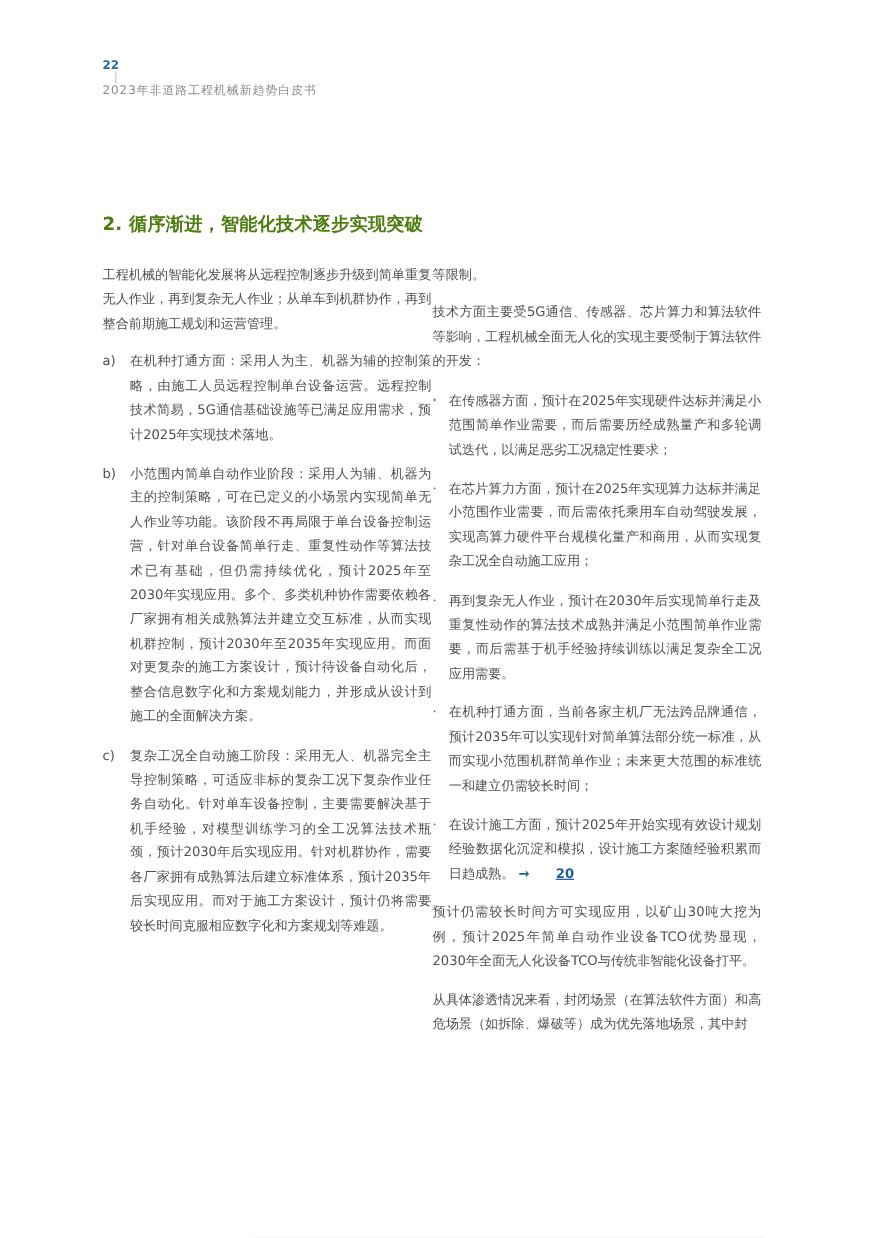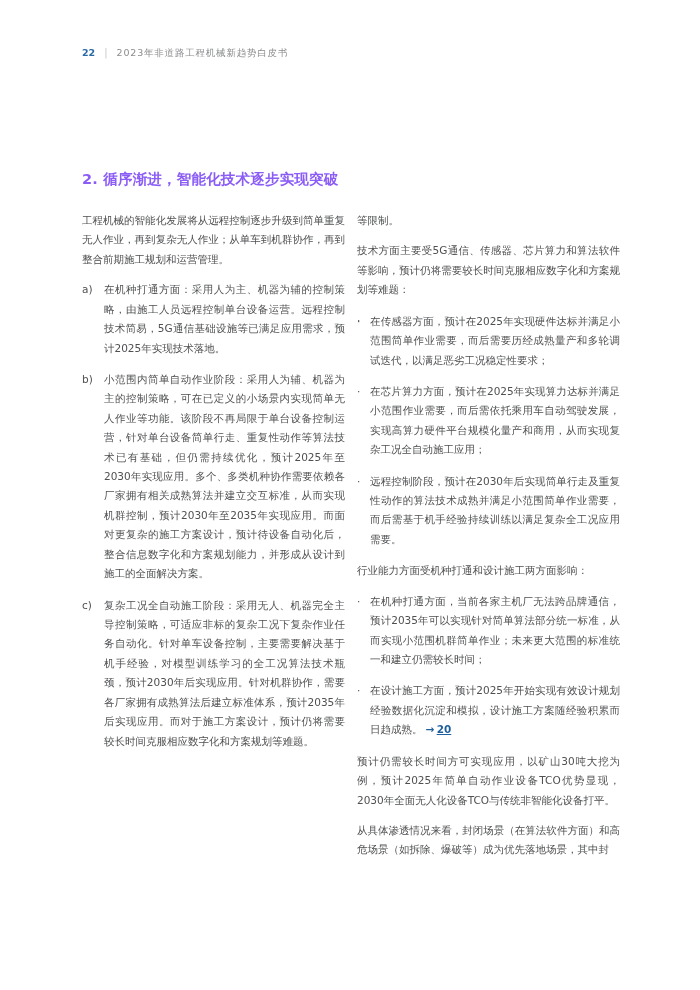--- a/index.html
+++ b/index.html
@@ -16,7 +16,7 @@
   .header {
     position:absolute; top:48px; left:82px;
     display:flex; align-items:flex-start;
-    font-size:9.5px; line-height:1;
+    font-size:9.5px; line-height:1;flex-direction:column;
   }
   .page-num { color:#2a6ba6; font-weight:bold; }
   .header-sep { color:#c8c9cb; margin:0 9px; font-size:10px; }

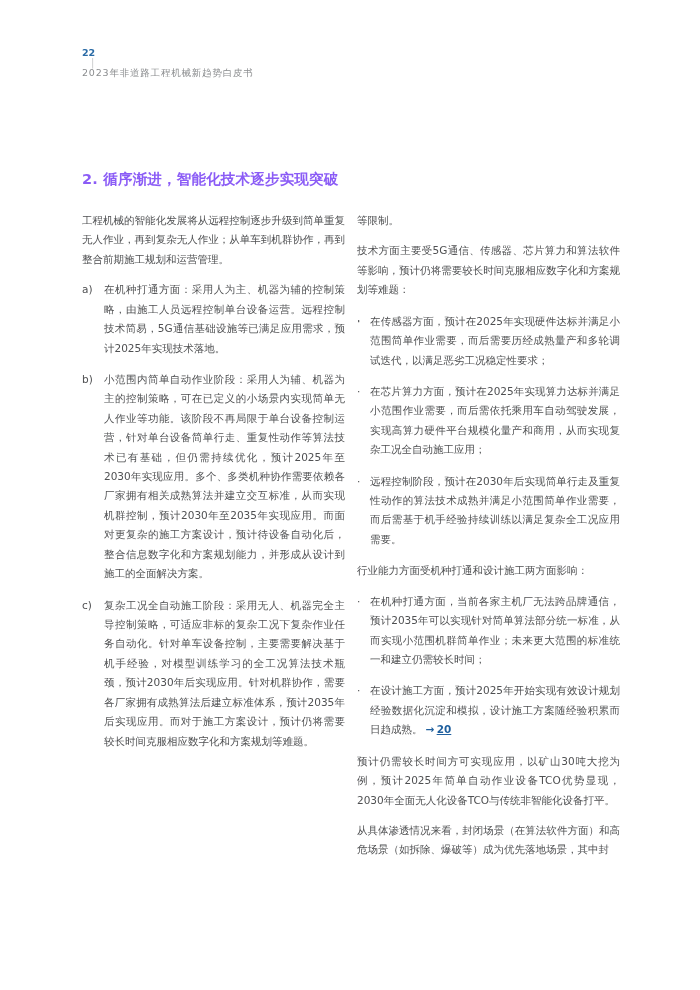--- a/index.html
+++ b/index.html
@@ -27,7 +27,7 @@
   .section-heading {
     margin:0 0 22px 0;
     font-size:14.5px; font-weight:bold;
-    color:#8b5cf6; letter-spacing:0.2px;
+    color:#4d7c0f; letter-spacing:0.2px;
   }
   .columns { display:flex; gap:12px; }
   .col {

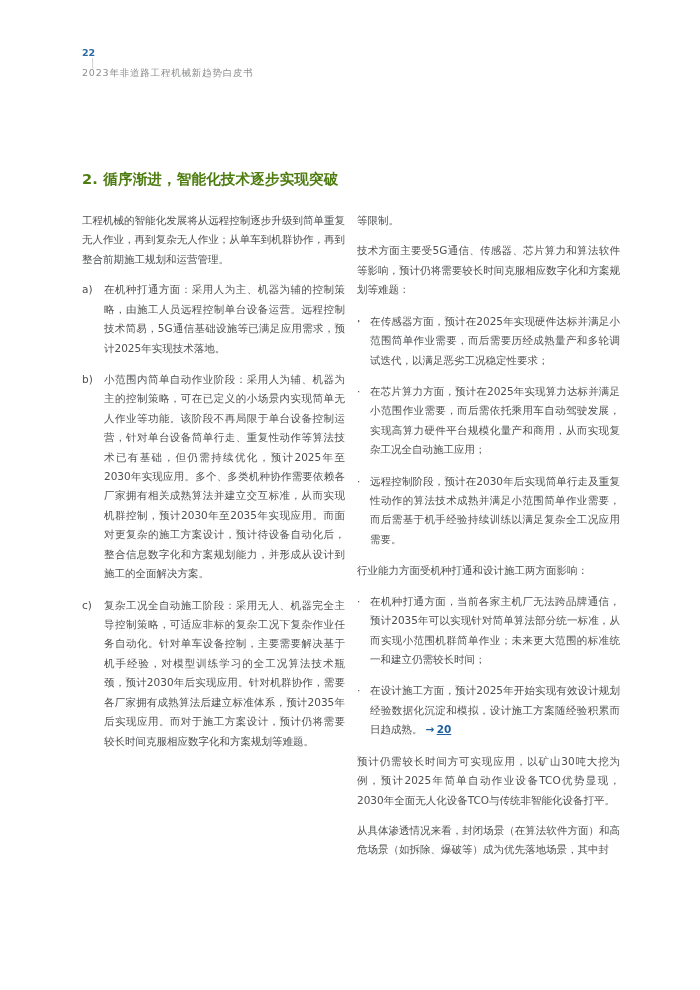--- a/index.html
+++ b/index.html
@@ -29,7 +29,7 @@
     font-size:14.5px; font-weight:bold;
     color:#4d7c0f; letter-spacing:0.2px;
   }
-  .columns { display:flex; gap:12px; }
+  .columns { display:flex; gap:1px; }
   .col {
     width:263px; flex:0 0 263px;
     font-size:10.5px; line-height:1.85;

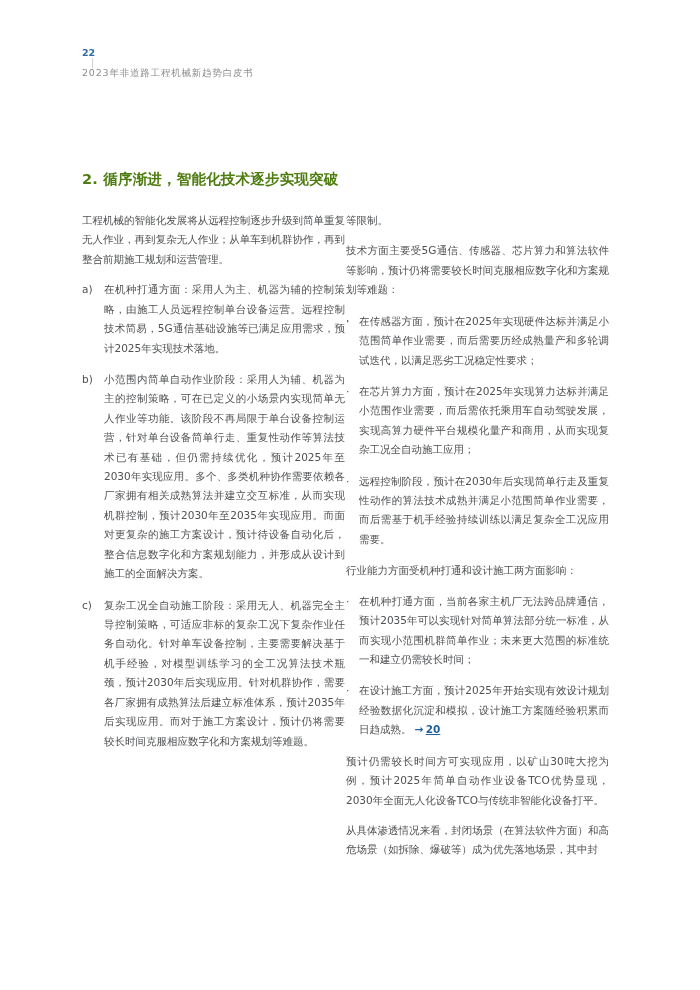--- a/index.html
+++ b/index.html
@@ -88,7 +88,7 @@
       <div class="col">
         <p>等限制。</p>
 
-        <p>技术方面主要受5G通信、传感器、芯片算力和算法软件等影响，预计仍将需要较长时间克服相应数字化和方案规划等难题：</p>
+        <p>技术方面主要受5G通信、传感器、芯片算力和算法软件等影响，工程机械全面无人化的实现主要受制于算法软件的开发：</p>
 
         <div class="bullet-item">
           <span class="bullet-marker">·</span>

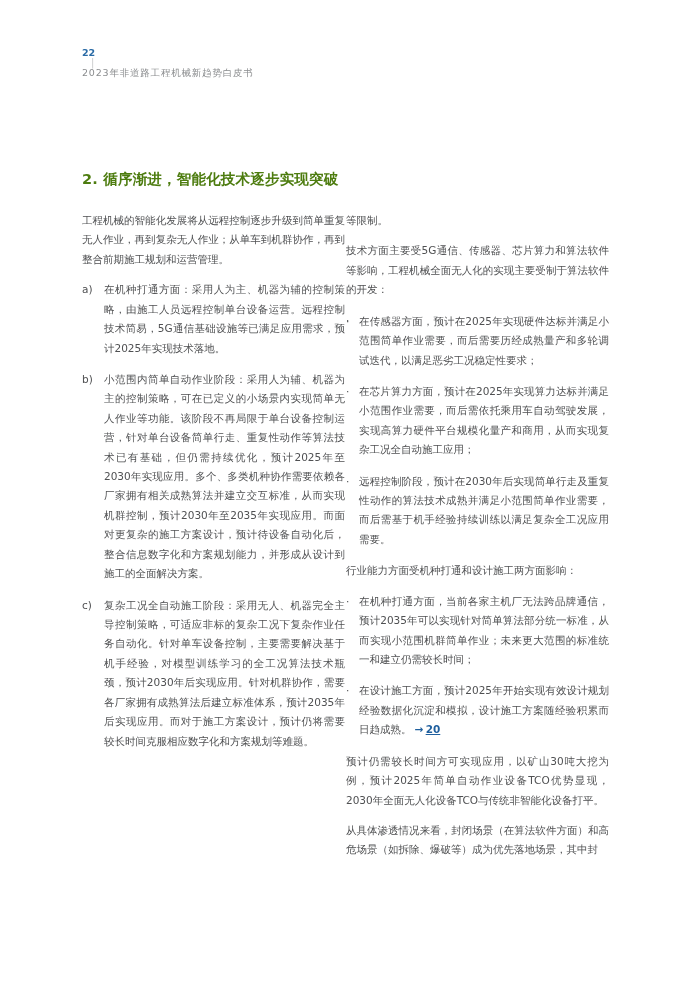--- a/index.html
+++ b/index.html
@@ -106,7 +106,7 @@
 
         <div class="bullet-item">
           <span class="bullet-marker">·</span>
-          <span>远程控制阶段，预计在2030年后实现简单行走及重复性动作的算法技术成熟并满足小范围简单作业需要，而后需基于机手经验持续训练以满足复杂全工况应用需要。</span>
+          <span>再到复杂无人作业，预计在2030年后实现简单行走及重复性动作的算法技术成熟并满足小范围简单作业需要，而后需基于机手经验持续训练以满足复杂全工况应用需要。</span>
         </div>
 
         <p>行业能力方面受机种打通和设计施工两方面影响：</p>

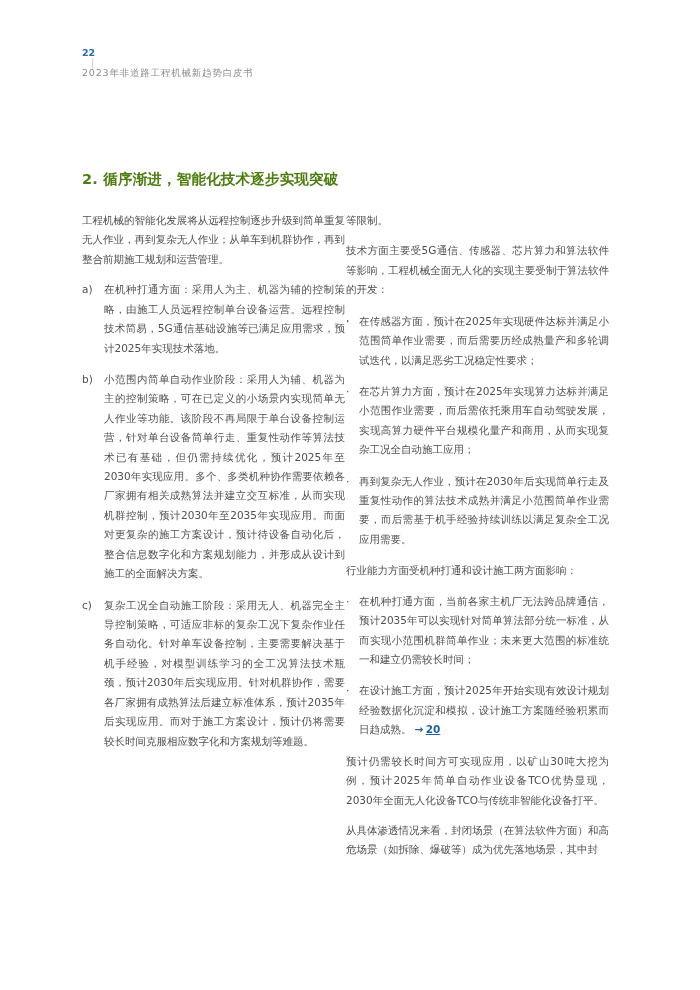--- a/index.html
+++ b/index.html
@@ -109,7 +109,6 @@
           <span>再到复杂无人作业，预计在2030年后实现简单行走及重复性动作的算法技术成熟并满足小范围简单作业需要，而后需基于机手经验持续训练以满足复杂全工况应用需要。</span>
         </div>
 
-        <p>行业能力方面受机种打通和设计施工两方面影响：</p>
 
         <div class="bullet-item">
           <span class="bullet-marker">·</span>

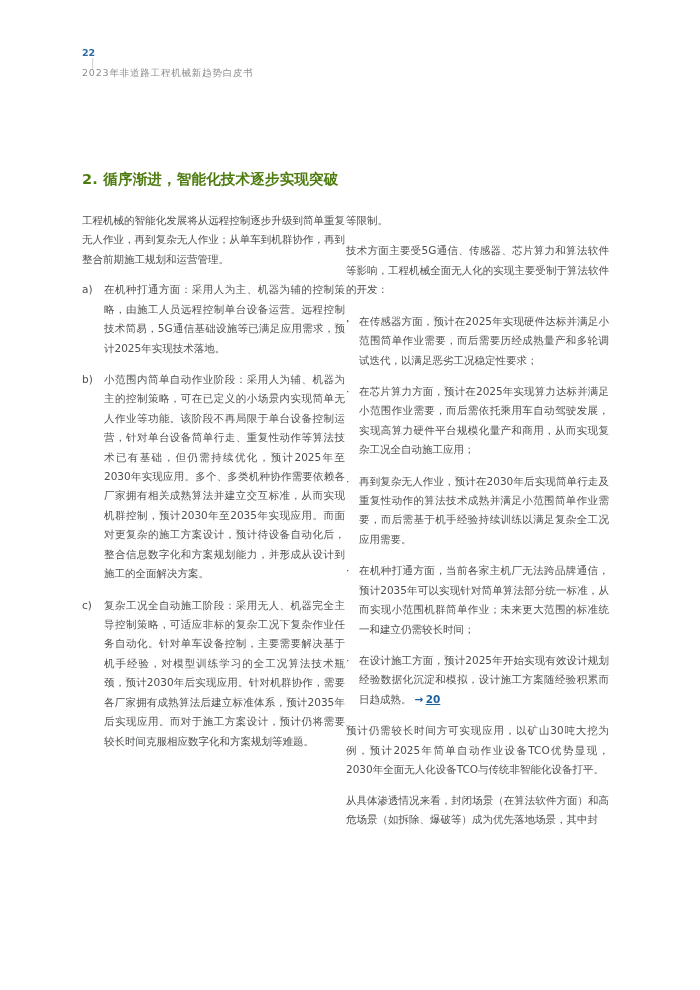--- a/index.html
+++ b/index.html
@@ -47,7 +47,7 @@
 
   .ref-link { color:#1f5f9e; font-weight:bold; white-space:nowrap; cursor:pointer; }
   .ref-link .ref-arrow { text-decoration:none; margin-right:2px; }
-  .ref-link .ref-num { text-decoration:underline; }
+  .ref-link .ref-num { text-decoration:underline;margin-left:19px; }
 </style>
 </head>
 <body>

